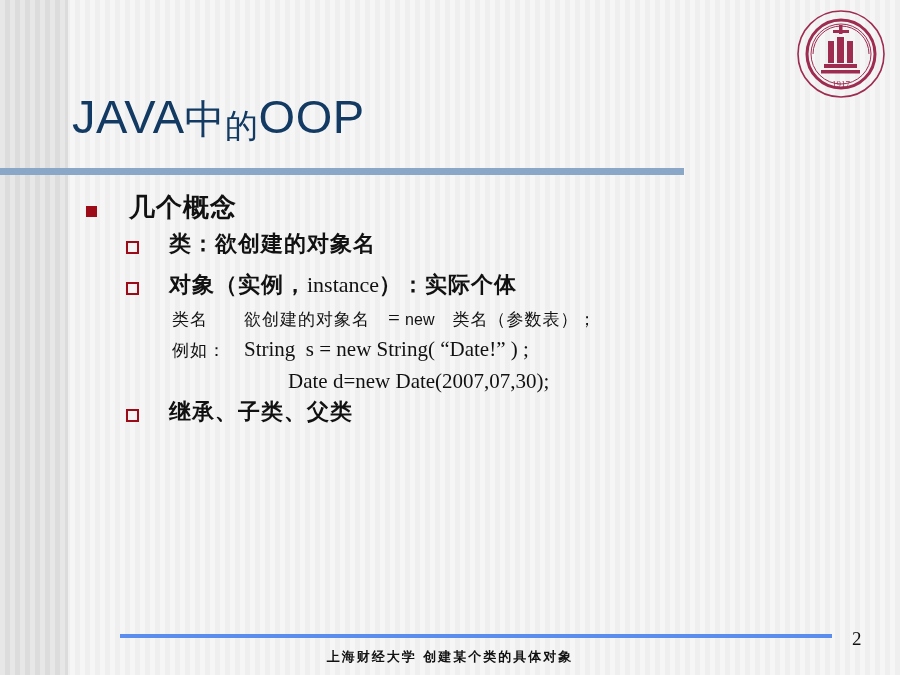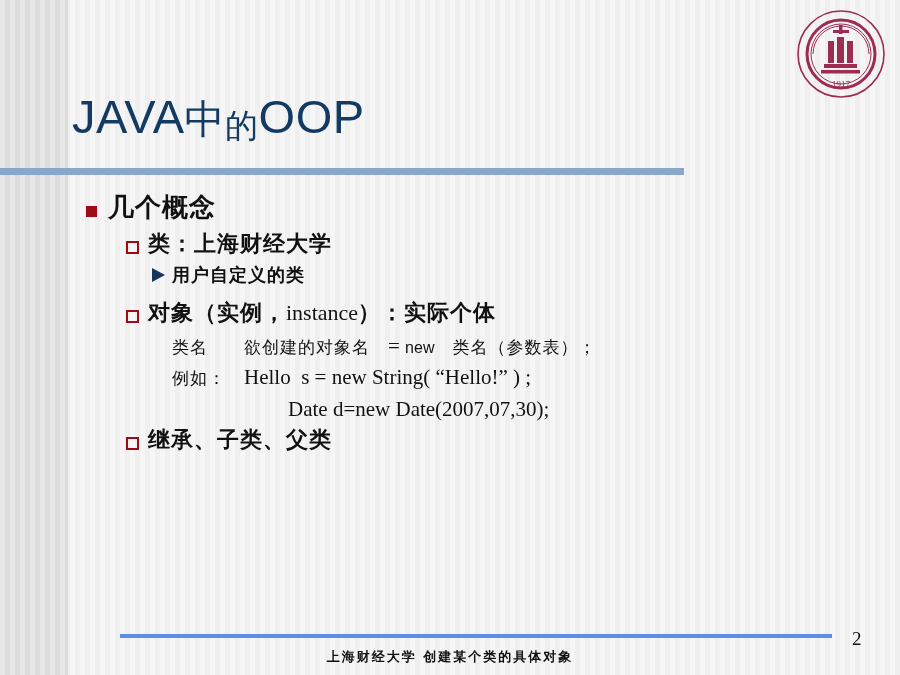--- a/index.html
+++ b/index.html
@@ -90,7 +90,7 @@
     width: 900px;
   }
 
-  .row { display: flex; align-items: flex-start; }
+  .row { display: flex; align-items: flex-start; gap: 21px; }
 
   
   .lvl1 {

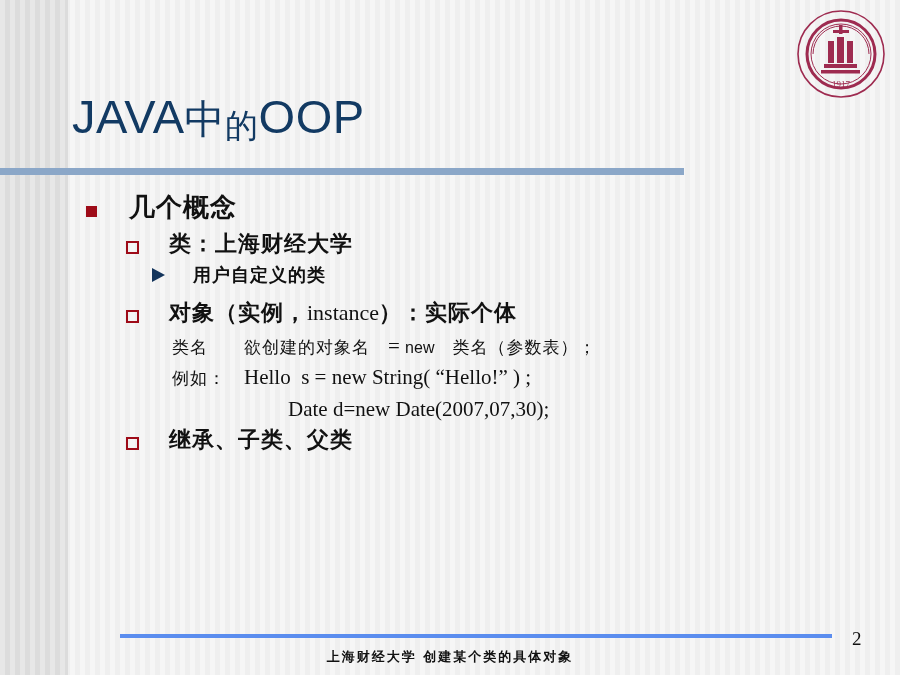--- a/index.html
+++ b/index.html
@@ -269,7 +269,7 @@
 
     <div class="row lvl2">
       <span class="bullet"><i class="sq-hollow"></i></span>
-      <span class="txt">类：上海财经大学</span>
+      <span class="txt">类：欲创建的对象名</span>
     </div>
 
     <div class="row lvl3">

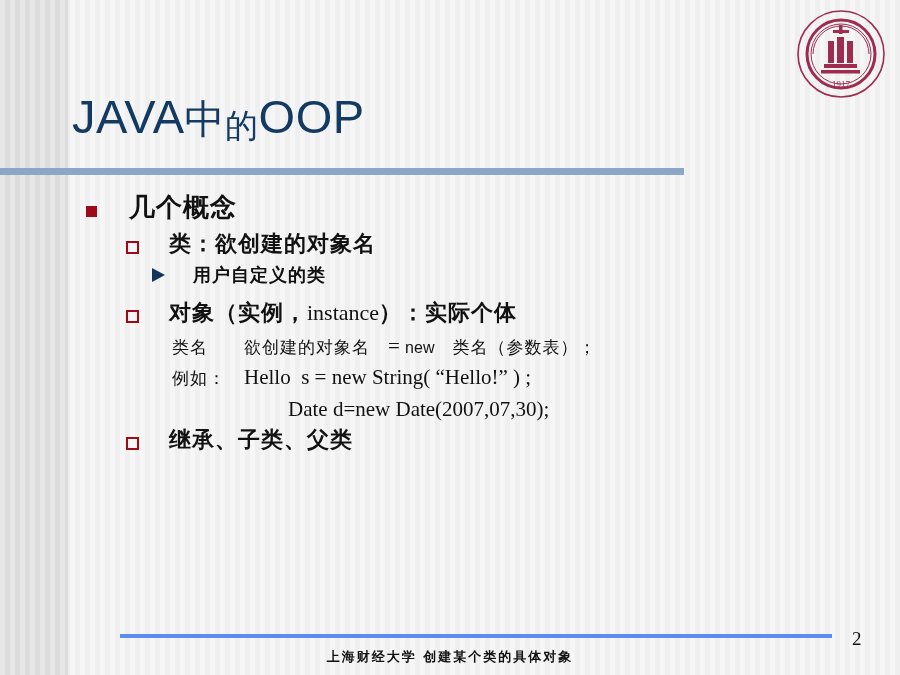--- a/index.html
+++ b/index.html
@@ -272,12 +272,6 @@
       <span class="txt">类：欲创建的对象名</span>
     </div>
 
-    <div class="row lvl3">
-      <span class="bullet">
-          <i class="arrow"></i>
-        </span>
-      <span class="txt">用户自定义的类</span>
-    </div>
 
     <div class="row lvl2" style="margin-top:10px">
       <span class="bullet"><i class="sq-hollow"></i></span>

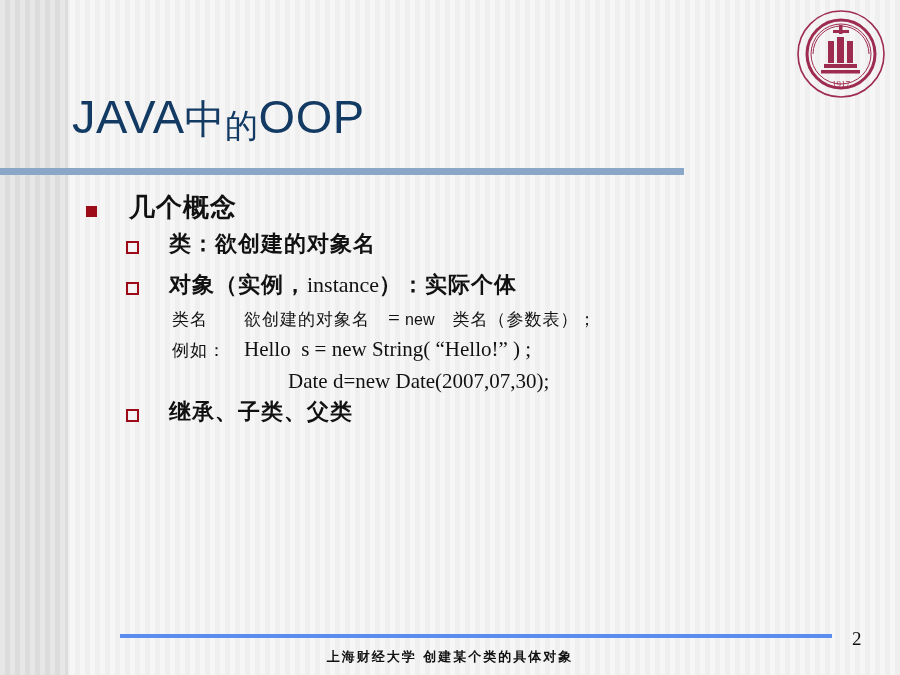--- a/index.html
+++ b/index.html
@@ -281,7 +281,7 @@
 
     <div class="code-line"><span class="cjk-b">类名　　欲创建的对象名　</span><span>= </span><span class="newkw">new</span><span class="cjk-b">　类名（参数表）；</span></div>
 
-    <div class="code-line"><span class="cjk-b">例如：</span><span style="display:inline-block;width:18px"></span><span>Hello  s = new String( “Hello!” ) ;</span></div>
+    <div class="code-line"><span class="cjk-b">例如：</span><span style="display:inline-block;width:18px"></span><span>String  s = new String( “Date!” ) ;</span></div>
 
     <div class="code-line code-indent2" style="margin-left:288px"><span>Date d=new Date(2007,07,30);</span></div>
 

